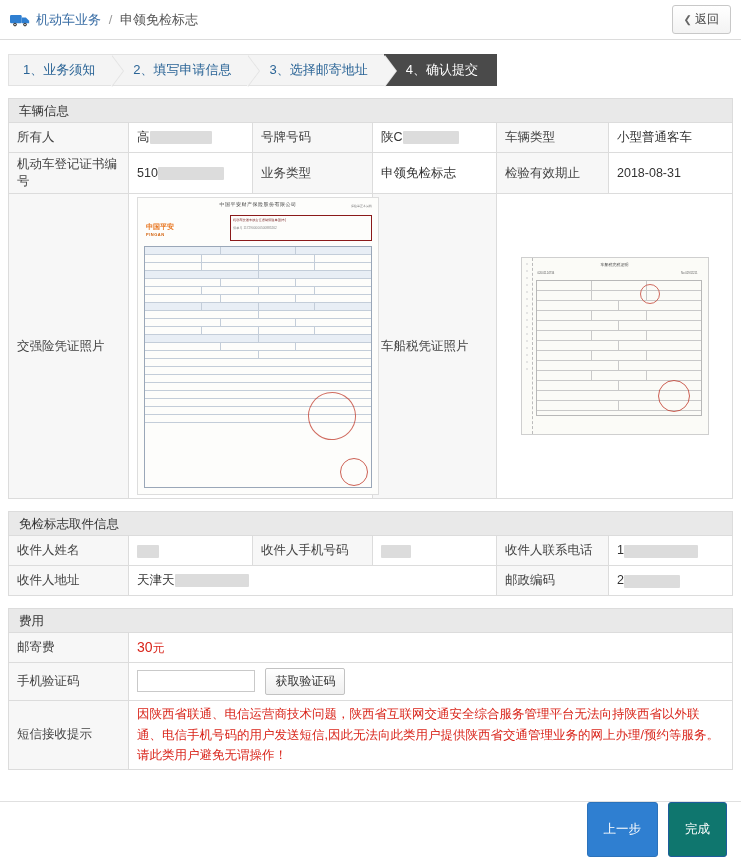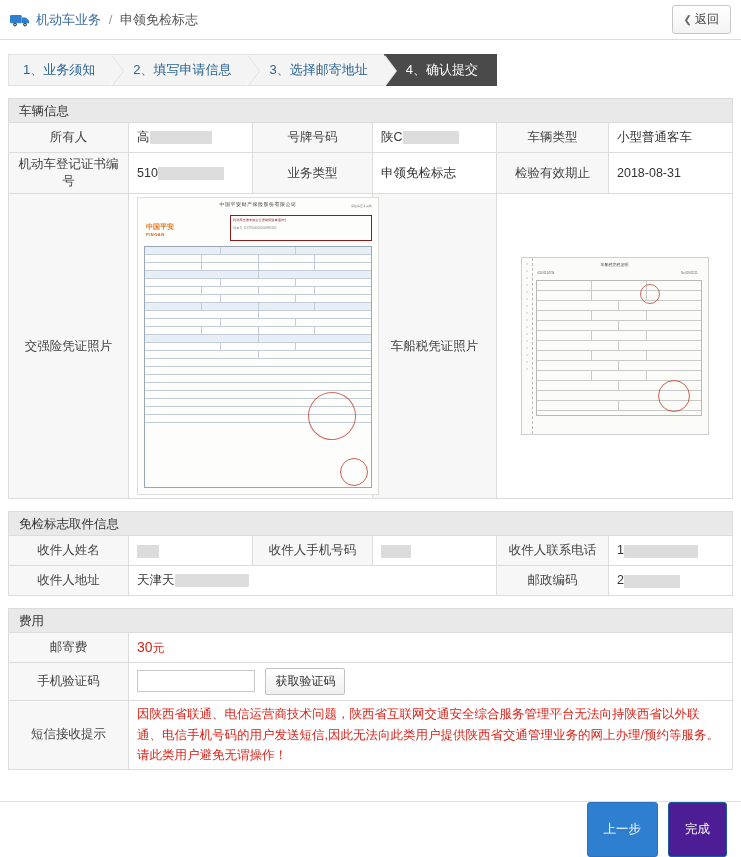--- a/index.html
+++ b/index.html
@@ -158,7 +158,7 @@
   }
   td.lbl {
     background: #f7f7f7;
-    text-align: center;
+    text-align: left;
     color: #444;
     width: 120px;
   }

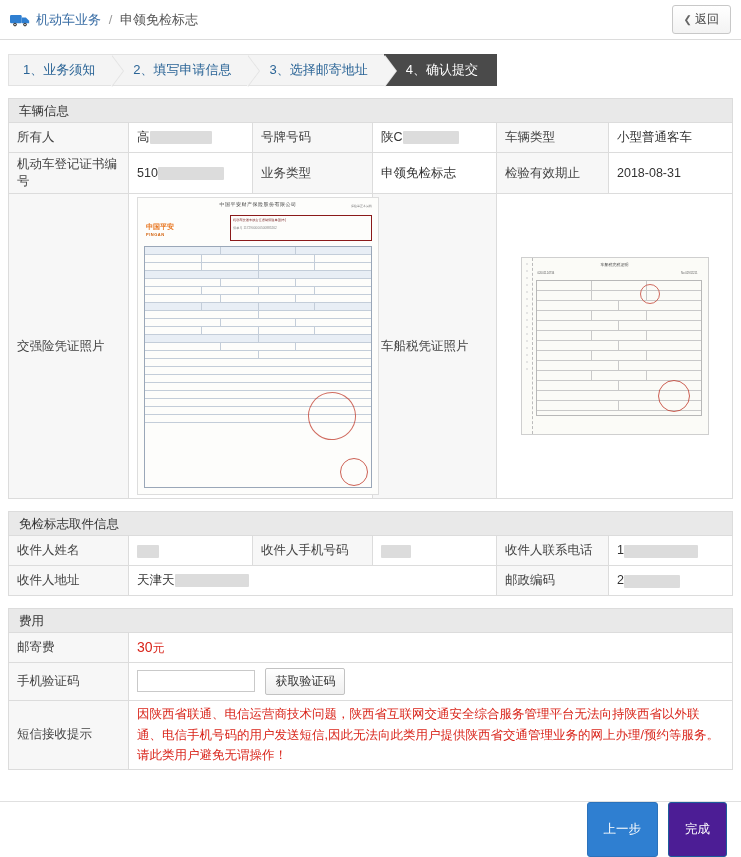--- a/index.html
+++ b/index.html
@@ -388,7 +388,7 @@
     padding: 6px 16px;
     cursor: pointer;
   }
-  .btn-blue.dark { background: #4c1d95; border-color: #1d5c9b; }
+  .btn-blue.dark { background: #0f766e; border-color: #1d5c9b; }
 </style>
 </head>
 <body>

